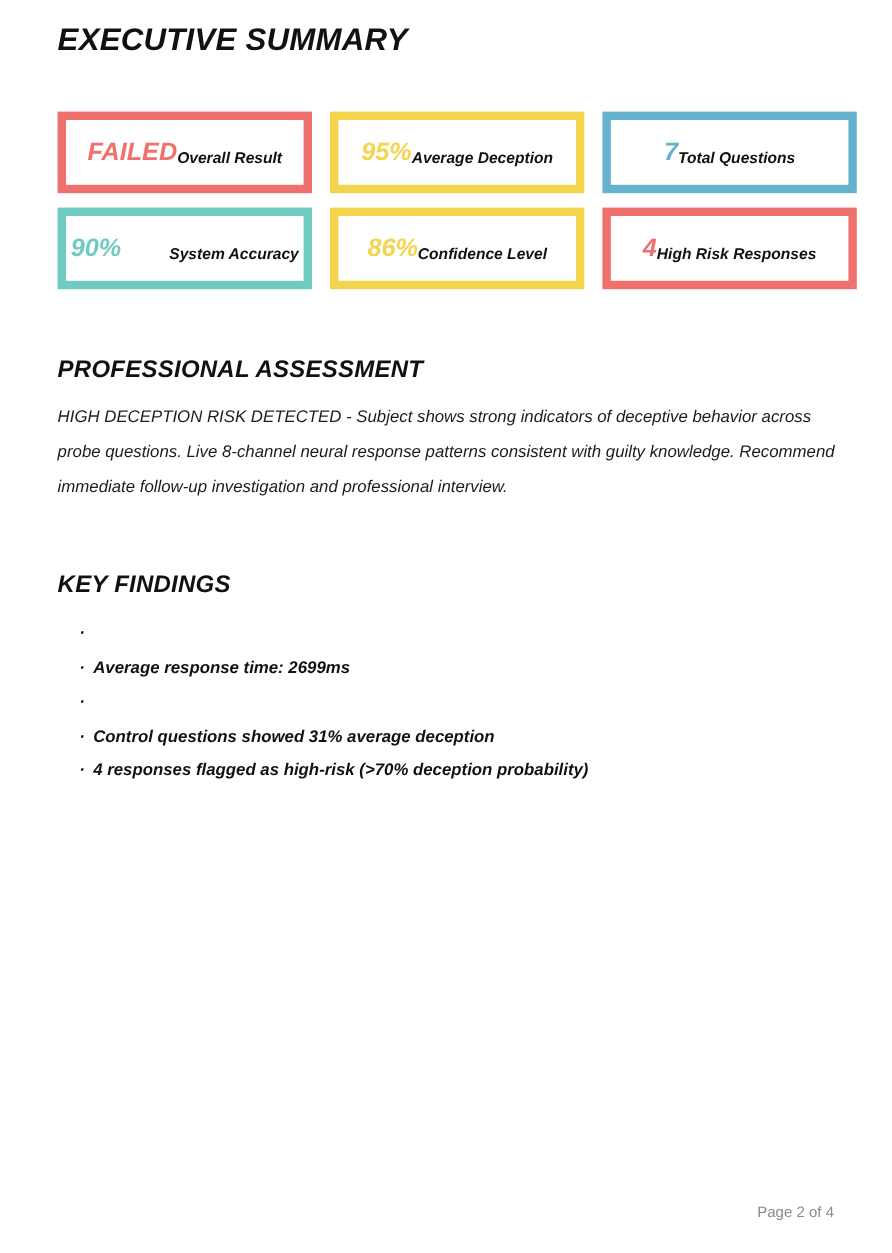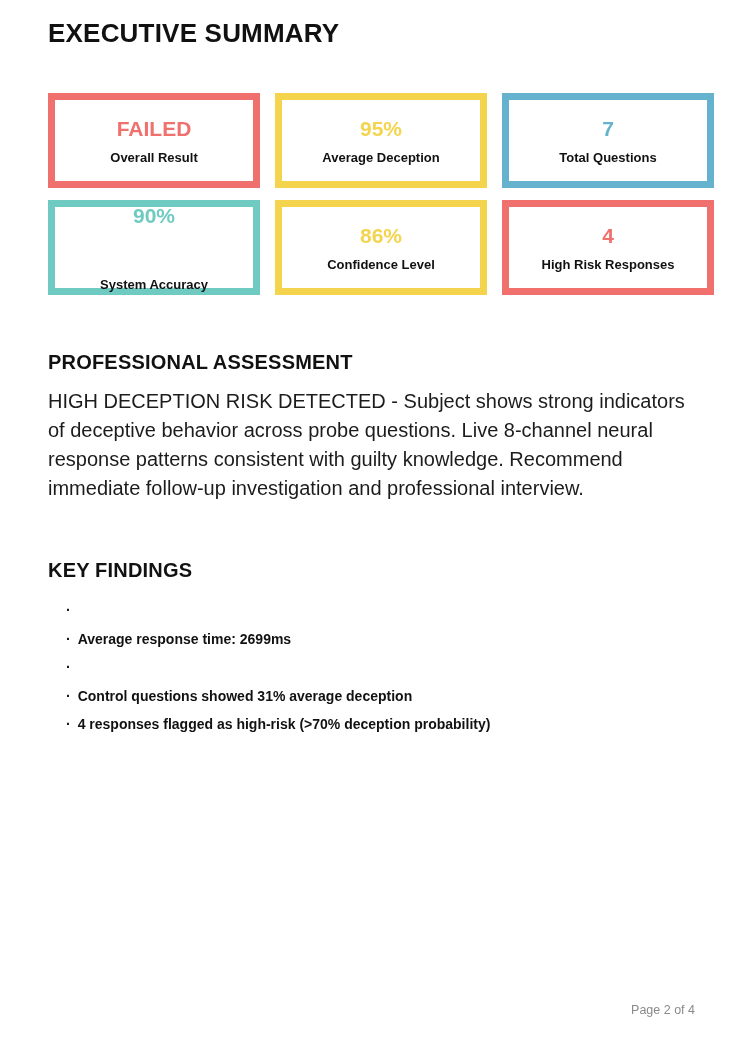--- a/index.html
+++ b/index.html
@@ -14,6 +14,7 @@
   }
   .page {
     padding: 18px 29px 0 48px;
+    font-style: italic;
   }
   .doc-title {
     font-size: 26px;

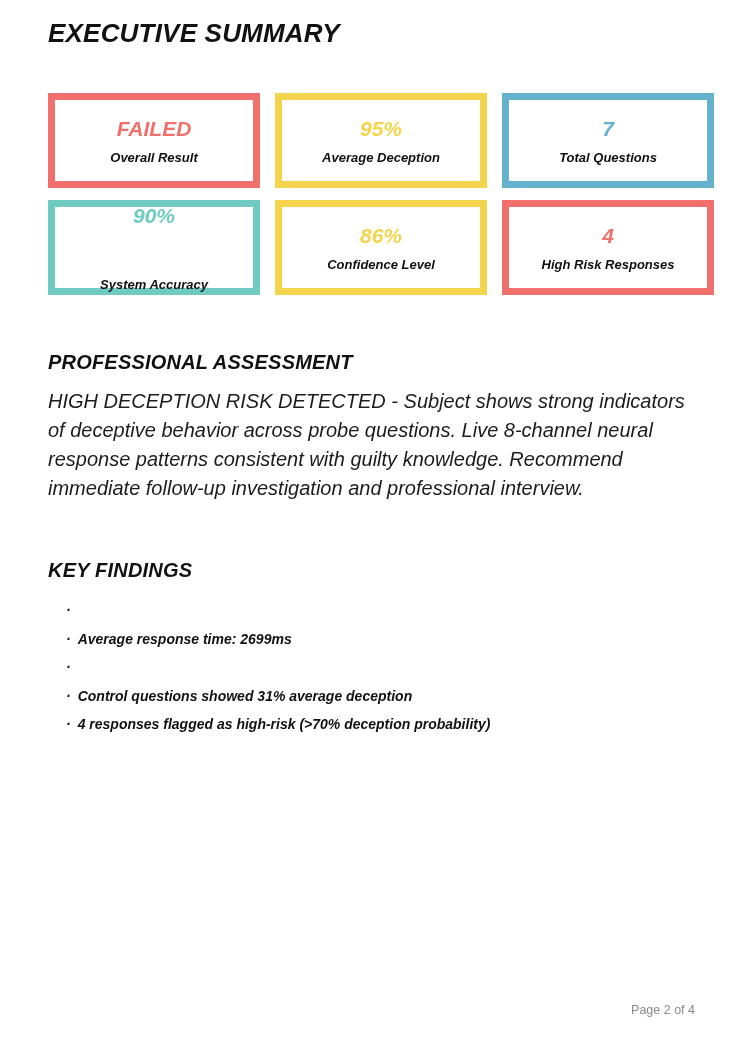--- a/index.html
+++ b/index.html
@@ -30,11 +30,10 @@
     gap: 12px 15px;
   }
   .stat-card {
-    height: 95px;
+    height: 68px;
     border: 7px solid #cccccc;
     background: #ffffff;
     display: flex;
-    flex-direction: column;
     align-items: center;
     justify-content: center;
   }

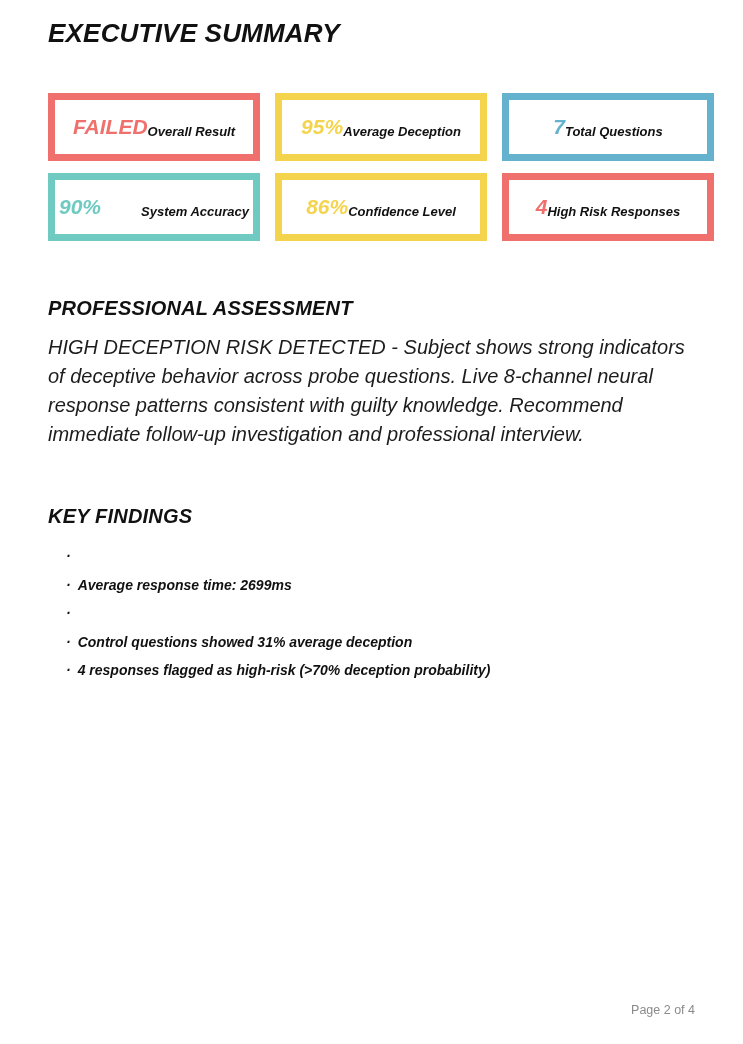--- a/index.html
+++ b/index.html
@@ -58,7 +58,7 @@
   .assessment-body {
     margin-top: 13px;
     width: 650px;
-    font-size: 20px;
+    font-size: 14px;
     line-height: 29px;
     font-weight: normal;
     color: #1c1c1c;

